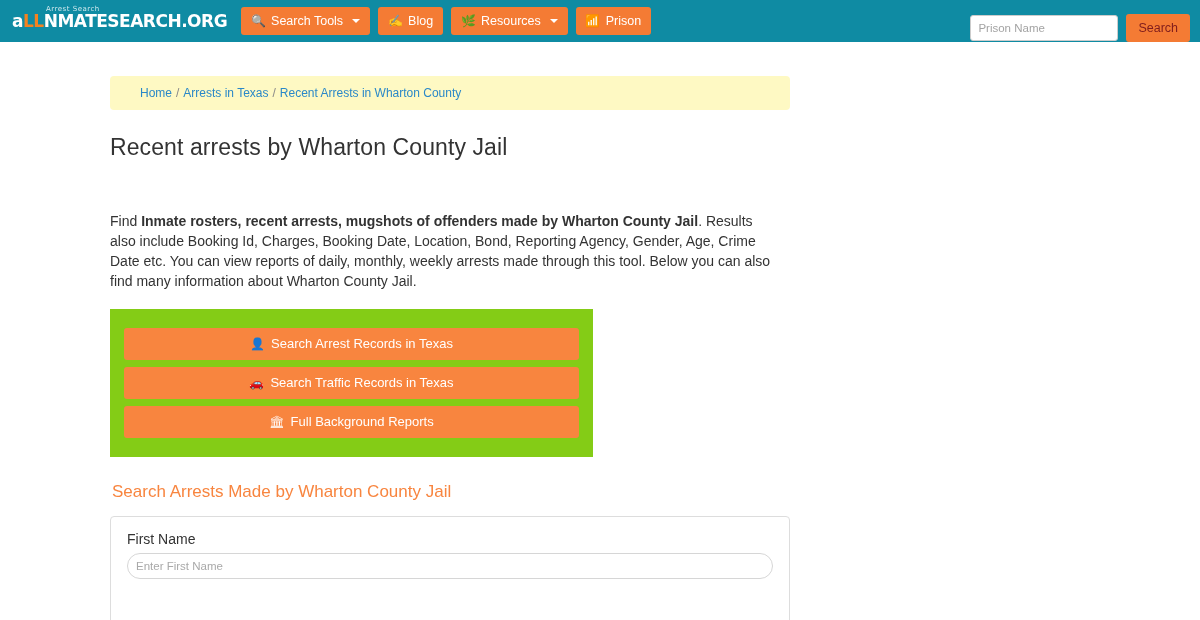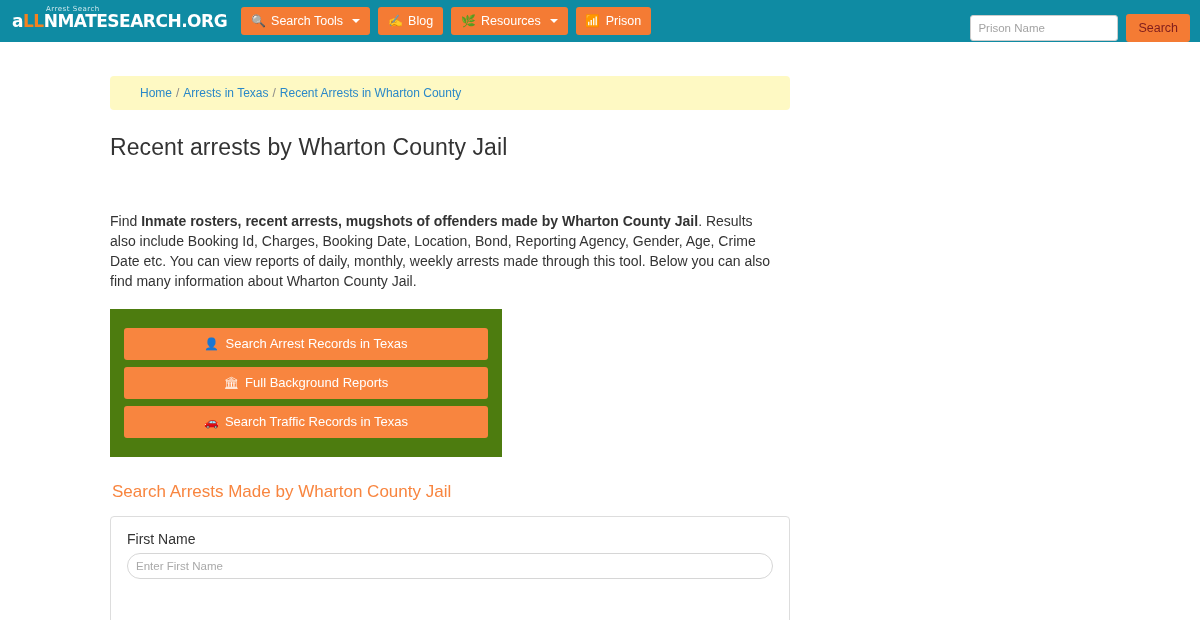--- a/index.html
+++ b/index.html
@@ -150,8 +150,8 @@
   p.intro b { font-weight: bold; }
 
   .cta-panel {
-    background: #4d7c0f;
-    width: 392px;
+    background: #84cc16;
+    width: 483px;
     margin-top: 18px;
     padding: 19px 14px;
   }

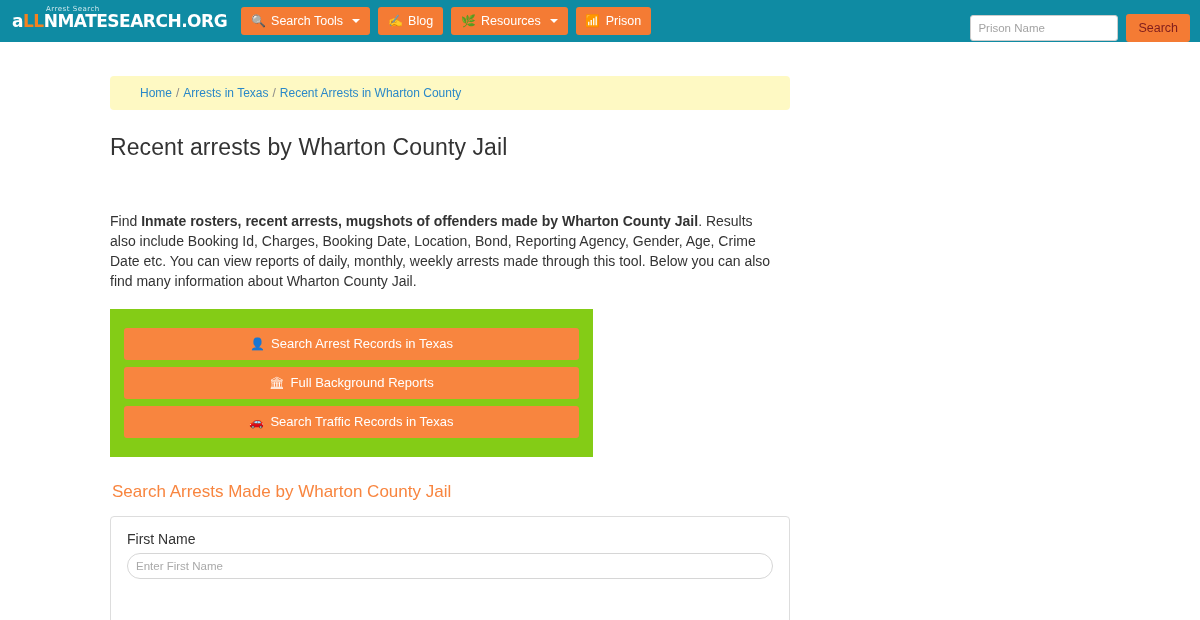--- a/index.html
+++ b/index.html
@@ -262,9 +262,9 @@
       <button class="cta-btn"><span class="ico">👤</span><span>Search Arrest Records in Texas</span></button>
 
 
+      <button class="cta-btn"><span class="ico">🚗</span><span>Search Traffic Records in Texas</span></button>
+
       <button class="cta-btn"><span class="ico">🏛</span><span>Full Background Reports</span></button>
-
-      <button class="cta-btn"><span class="ico">🚗</span><span>Search Traffic Records in Texas</span></button>
     </div>
 
     <h2 class="section-title">Search Arrests Made by Wharton County Jail</h2>

